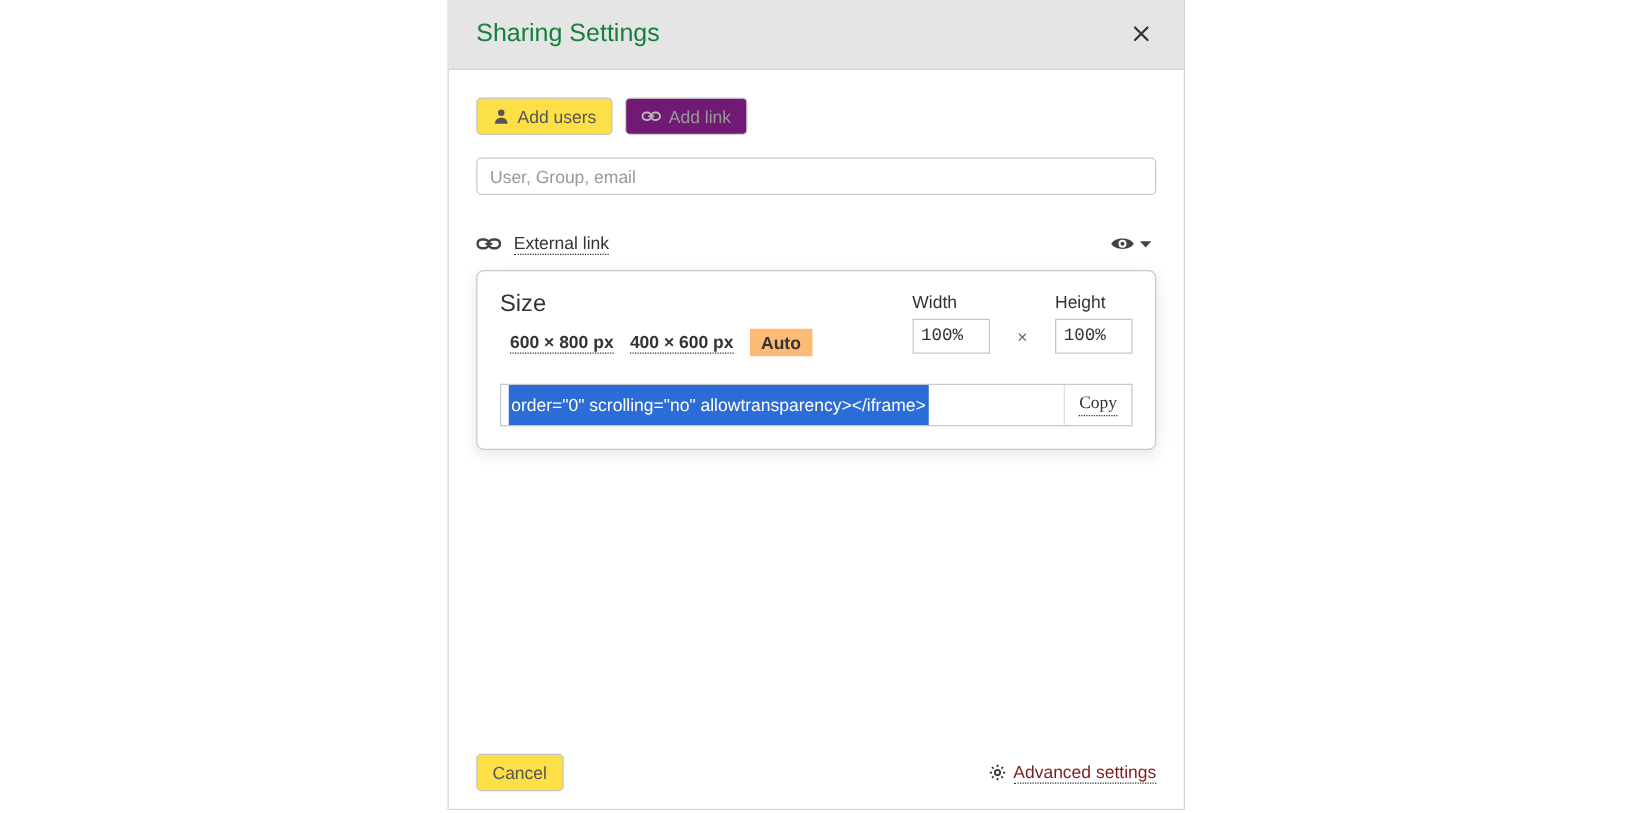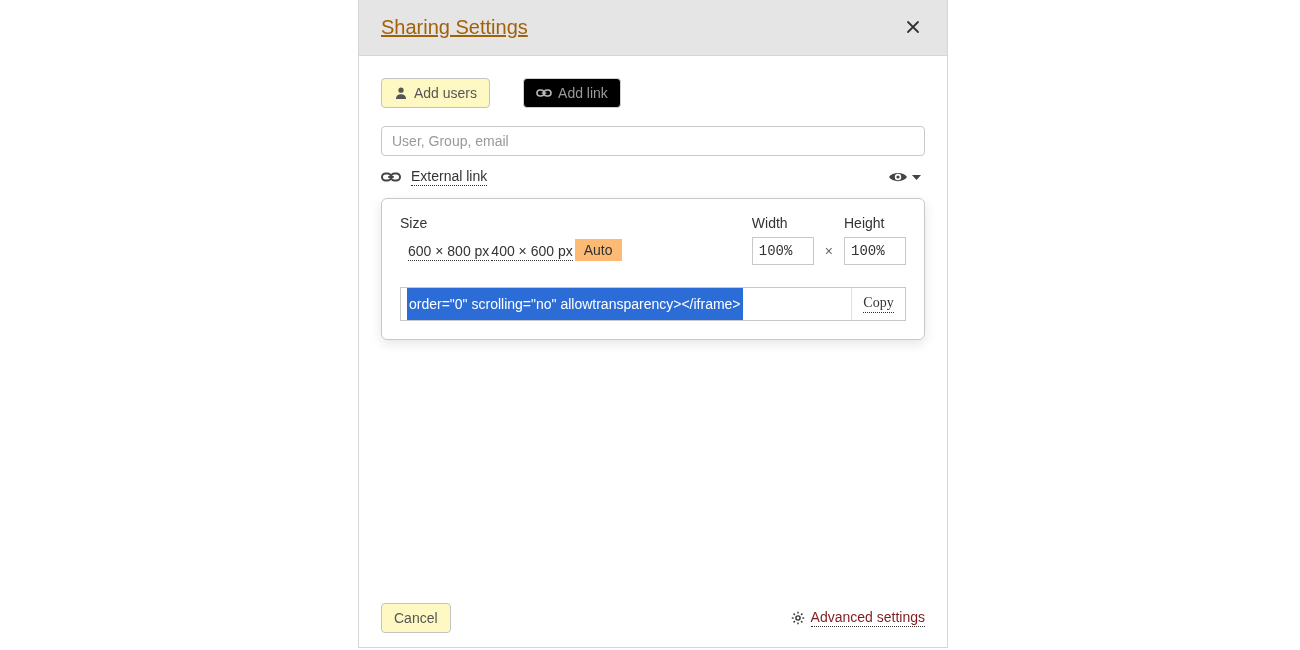--- a/index.html
+++ b/index.html
@@ -26,7 +26,7 @@
     padding: 0 22px 0 22px;
     border-bottom: 1px solid #d6d6d6;
   }
-  .titlebar h1 { font-size: 20px; font-weight: 400; color: #a16207; text-decoration: underline; }
+  .titlebar h1 { font-size: 20px; font-weight: 400; color: #15803d; }
   .close-btn { background: none; border: none; font-size: 22px; color: #333; cursor: pointer; padding: 4px 4px; line-height: 1; }
   .body { flex: 1; padding: 22px 22px 0 22px; }
   .row { display: flex; align-items: center; gap: 10px; }

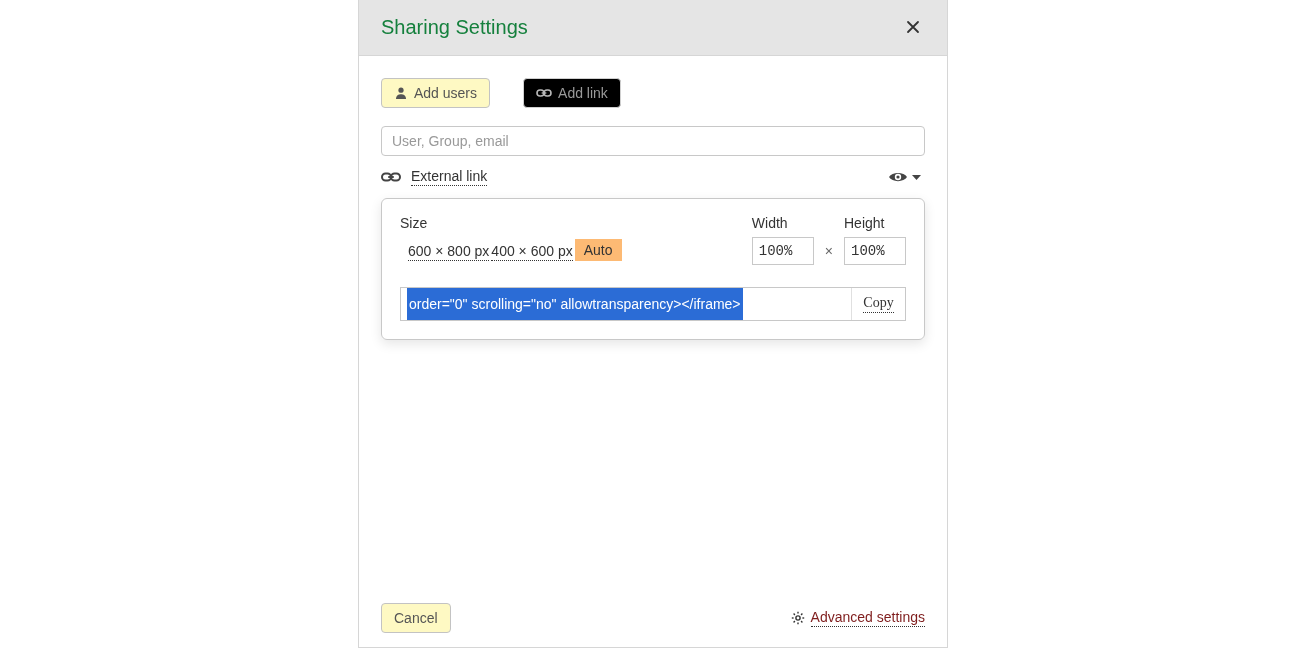--- a/index.html
+++ b/index.html
@@ -33,7 +33,7 @@
   .btn {
     display: inline-flex; align-items: center; gap: 6px;
     height: 30px; padding: 0 12px;
-    background: #fef9c3;
+    background: #fde047;
     border: 1px solid #c3c3c3;
     border-radius: 4px;
     font-size: 14px; color: #555;

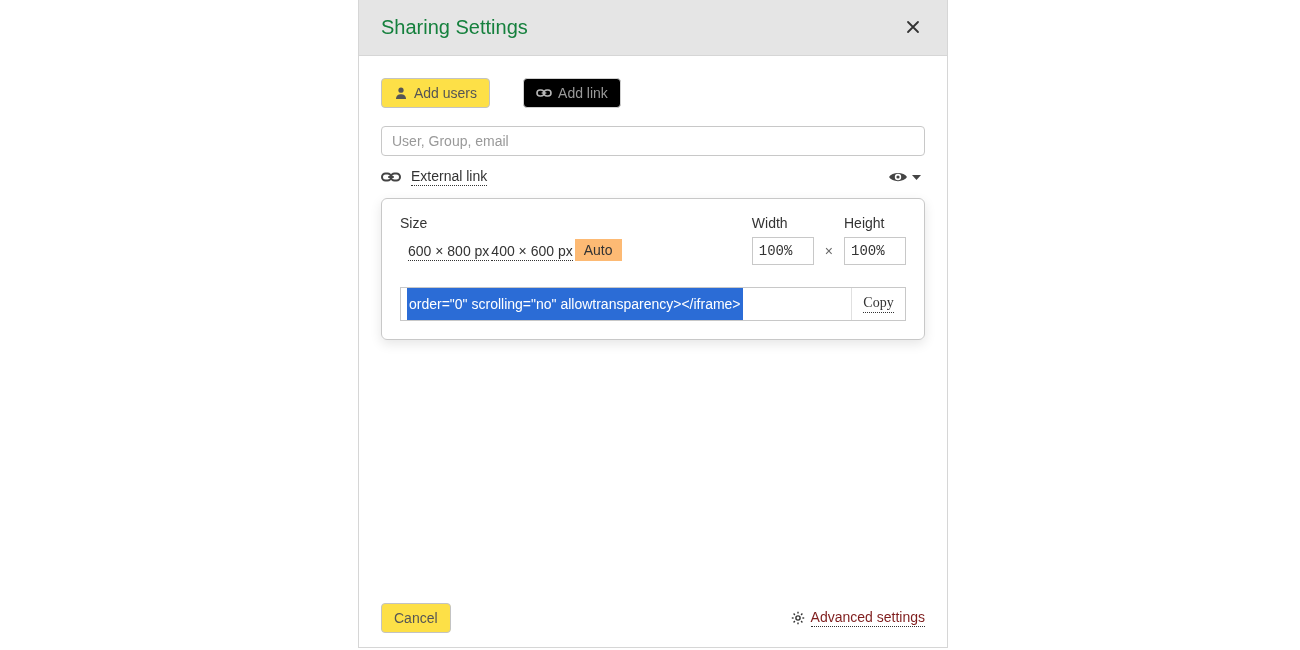--- a/index.html
+++ b/index.html
@@ -39,7 +39,7 @@
     font-size: 14px; color: #555;
     cursor: pointer;
   }
-  .btn.secondary { color: #9a9a9a; border-color: #d0d0d0; background: #000000; margin-left: 23px; }
+  .btn.secondary { color: #9a9a9a; border-color: #d0d0d0; background: #701a75; }
   .icon { display: inline-flex; }
   .input {
     width: 100%;

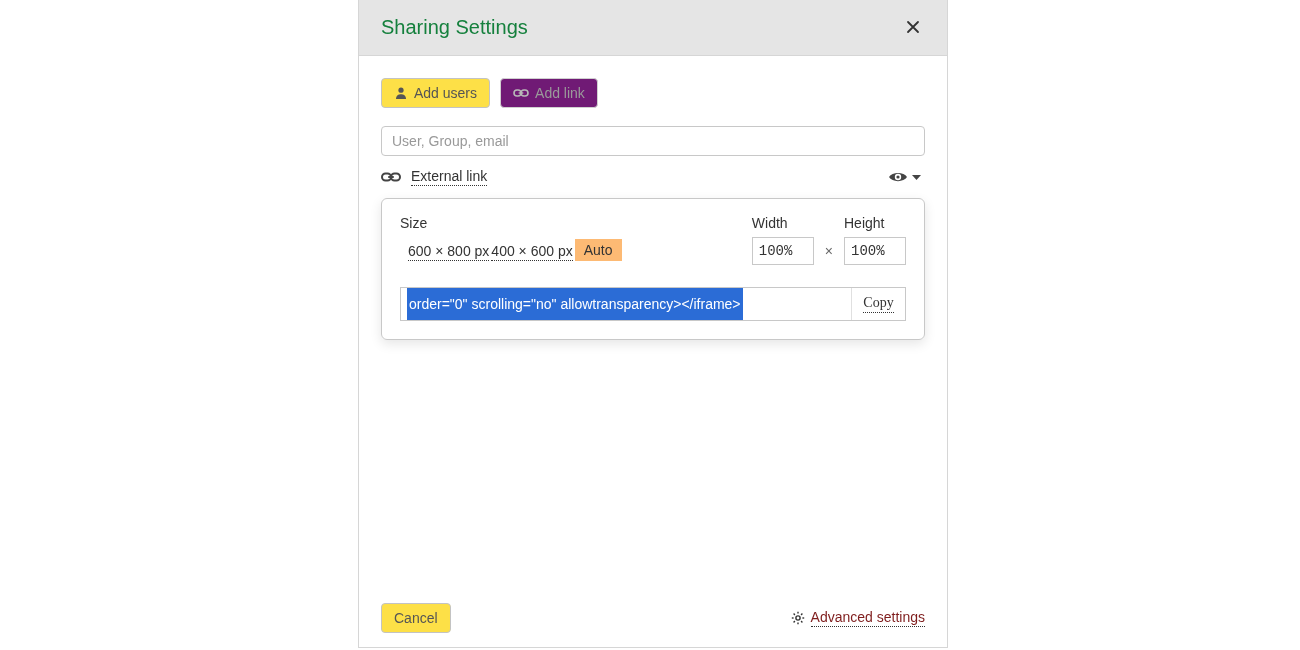--- a/index.html
+++ b/index.html
@@ -54,7 +54,7 @@
   .input::placeholder { color: #999; }
   .linkrow {
     display: flex; align-items: center; justify-content: space-between;
-    margin-top: 12px;
+    margin-top: 30px;
   }
   .linkleft { display: flex; align-items: center; gap: 10px; }
   .linklabel { font-size: 14px; color: #333; border-bottom: 1px dotted #333; padding-bottom: 1px; }

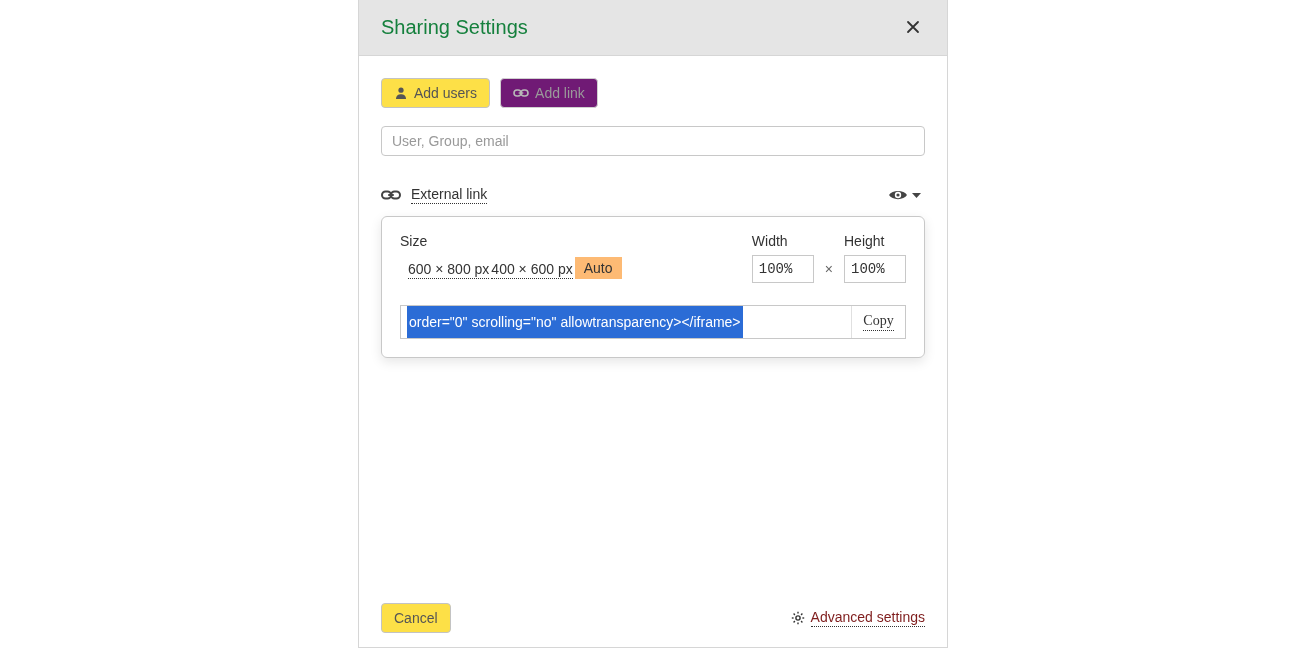--- a/index.html
+++ b/index.html
@@ -68,7 +68,7 @@
   }
   .size-row { display: flex; justify-content: space-between; align-items: flex-start; }
   .size-left { }
-  .size-label { font-size: 14px; color: #333; margin-bottom: 8px; }
+  .size-label { font-size: 19px; color: #333; margin-bottom: 8px; }
   .presets { display: flex; gap: 2px; align-items: flex-end; padding-left: 8px; }
   .preset-link { font-size: 14px; color: #333; border-bottom: 1px dotted #333; cursor: pointer; padding-bottom: 1px; }
   .preset-auto {

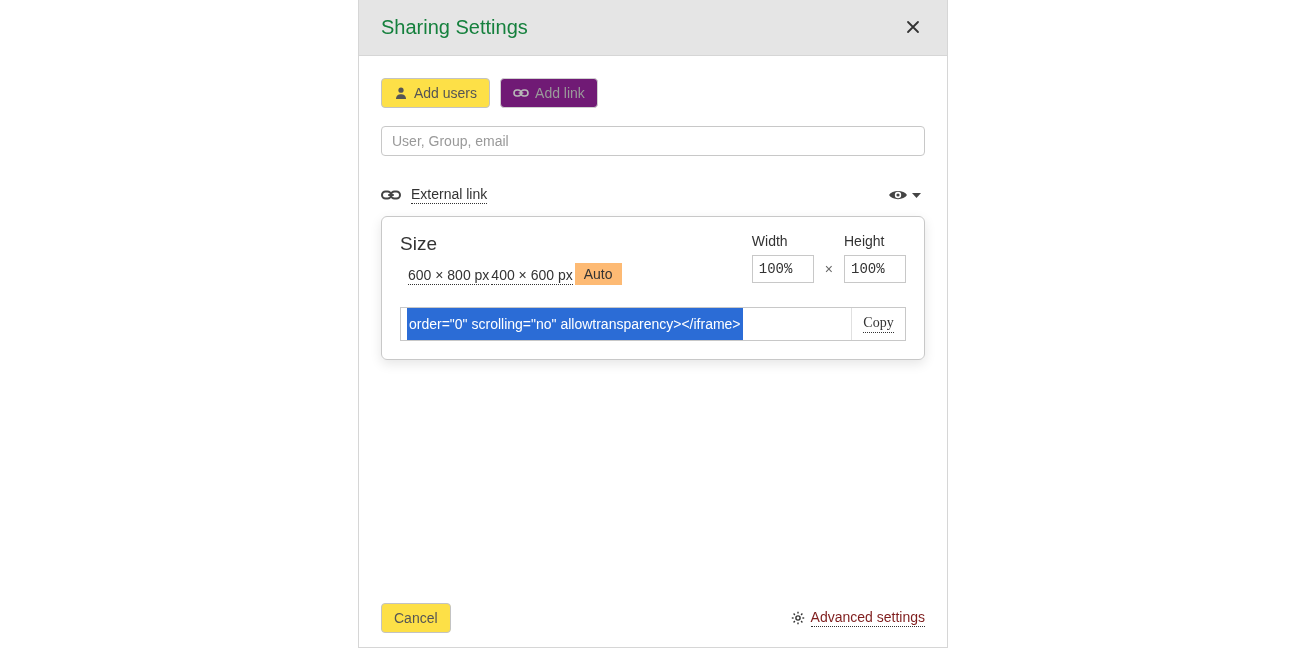--- a/index.html
+++ b/index.html
@@ -77,7 +77,7 @@
     padding: 3px 9px;
     cursor: pointer;
   }
-  .dim-group { display: flex; gap: 11px; align-items: flex-end; }
+  .dim-group { display: flex; gap: 22px; align-items: flex-end; }
   .dim-col { display: flex; flex-direction: column; gap: 6px; }
   .dim-label { font-size: 14px; color: #333; }
   .dim-input {

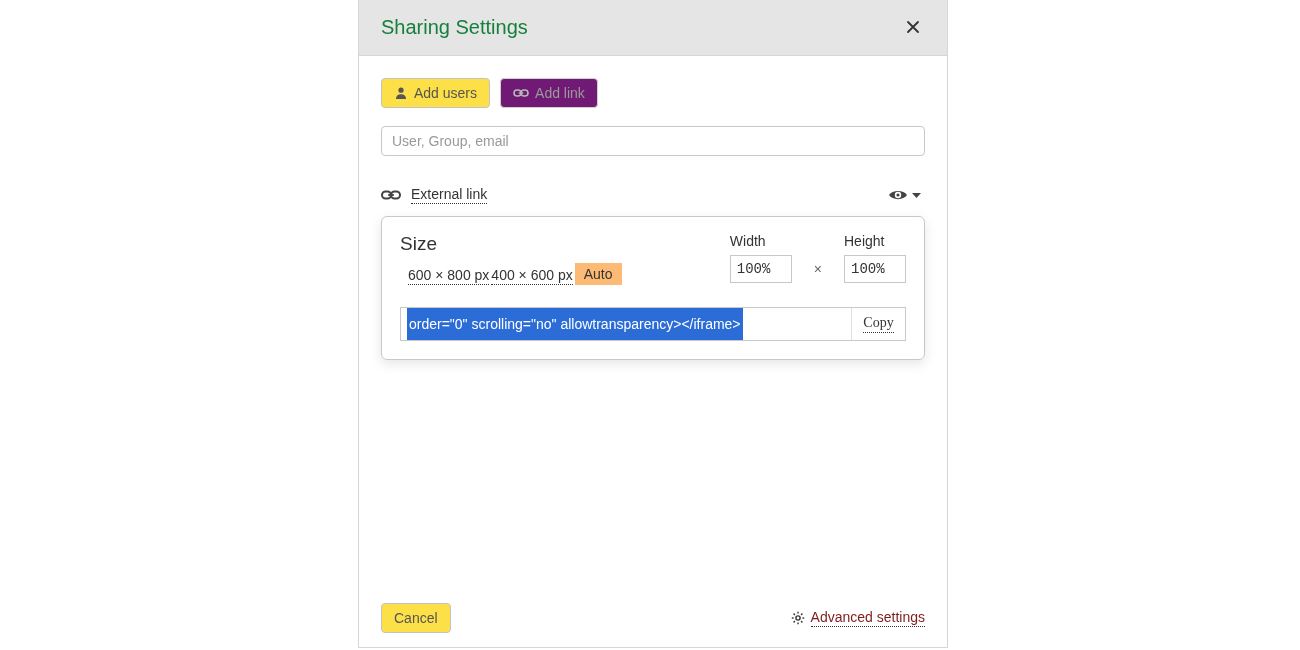--- a/index.html
+++ b/index.html
@@ -69,7 +69,7 @@
   .size-row { display: flex; justify-content: space-between; align-items: flex-start; }
   .size-left { }
   .size-label { font-size: 19px; color: #333; margin-bottom: 8px; }
-  .presets { display: flex; gap: 2px; align-items: flex-end; padding-left: 8px; }
+  .presets { display: flex; gap: 13px; align-items: center; padding-left: 8px; font-weight: bold; }
   .preset-link { font-size: 14px; color: #333; border-bottom: 1px dotted #333; cursor: pointer; padding-bottom: 1px; }
   .preset-auto {
     font-size: 14px; color: #333;

